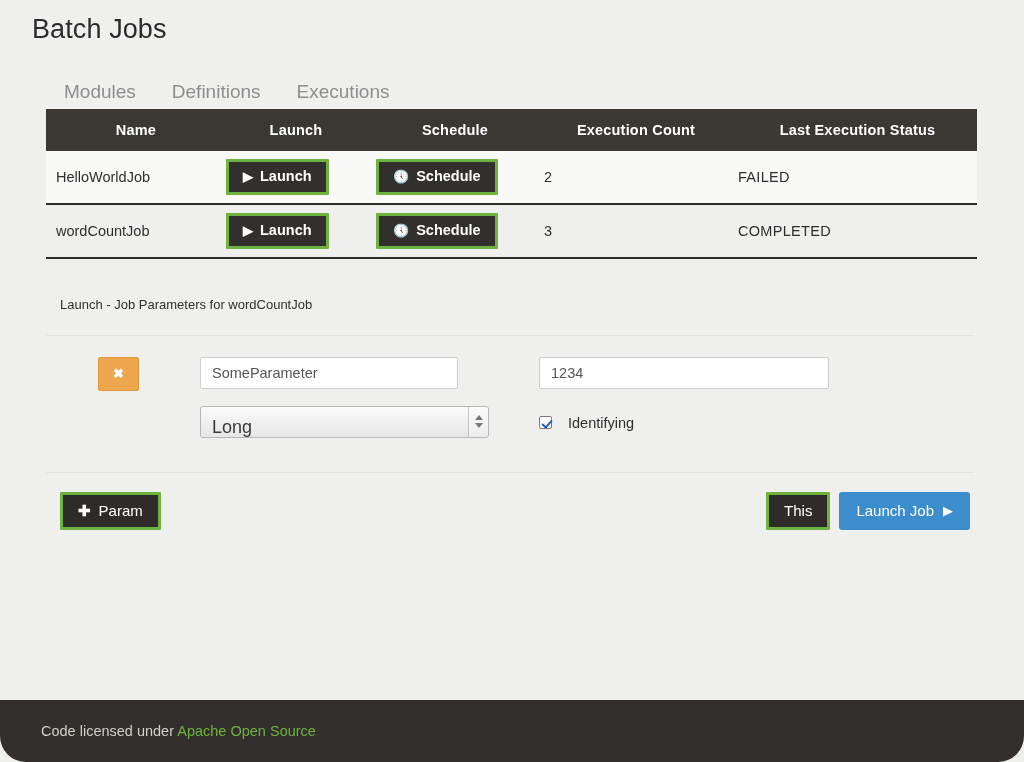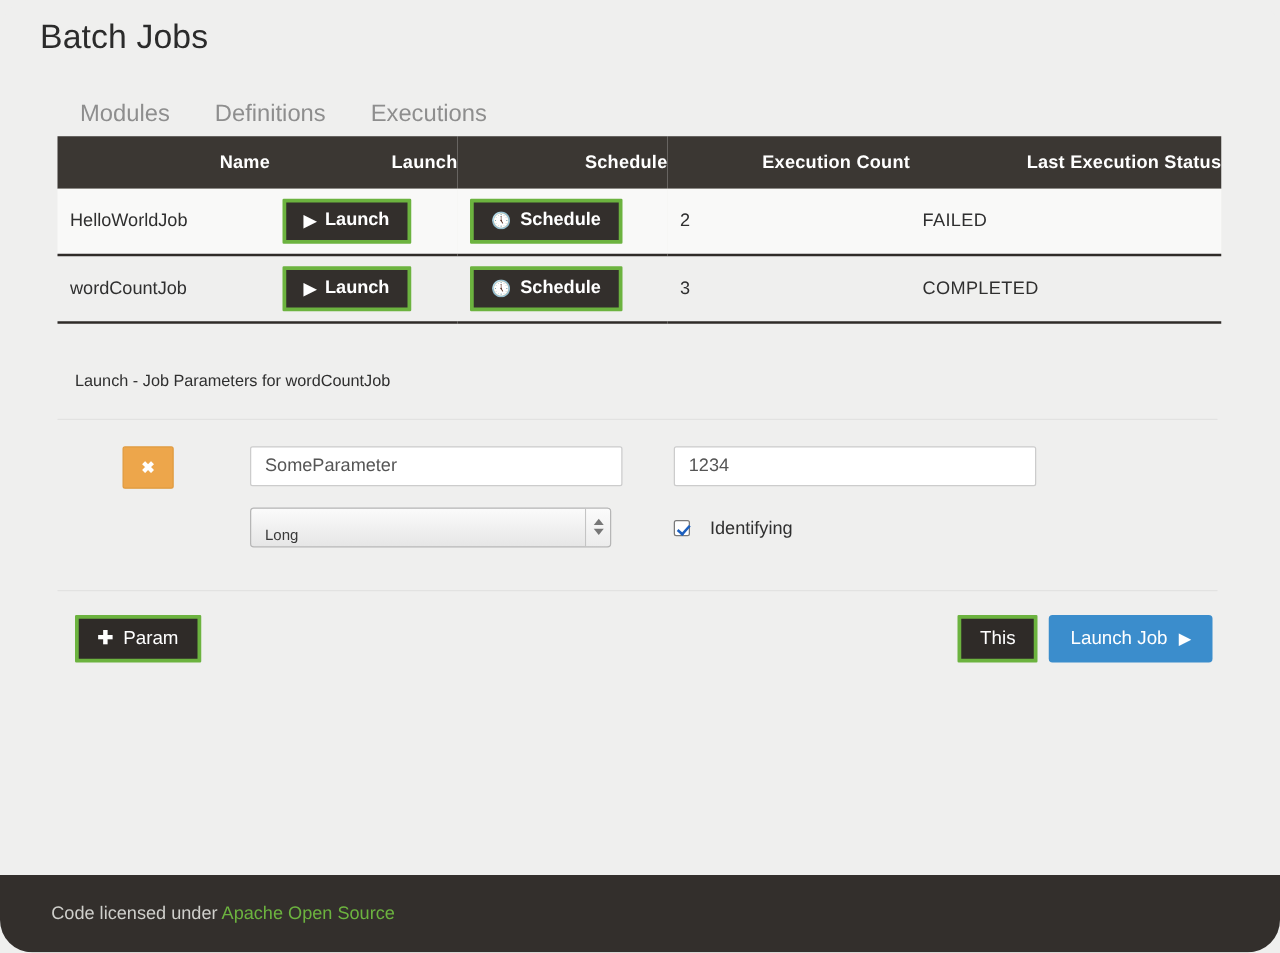--- a/index.html
+++ b/index.html
@@ -87,7 +87,7 @@
     color: #ffffff;
     font-size: 14.5px;
     font-weight: bold;
-    text-align: right;
+    text-align: center;
     padding: 13px 0 13px 10px;
     letter-spacing: 0.2px;
   }

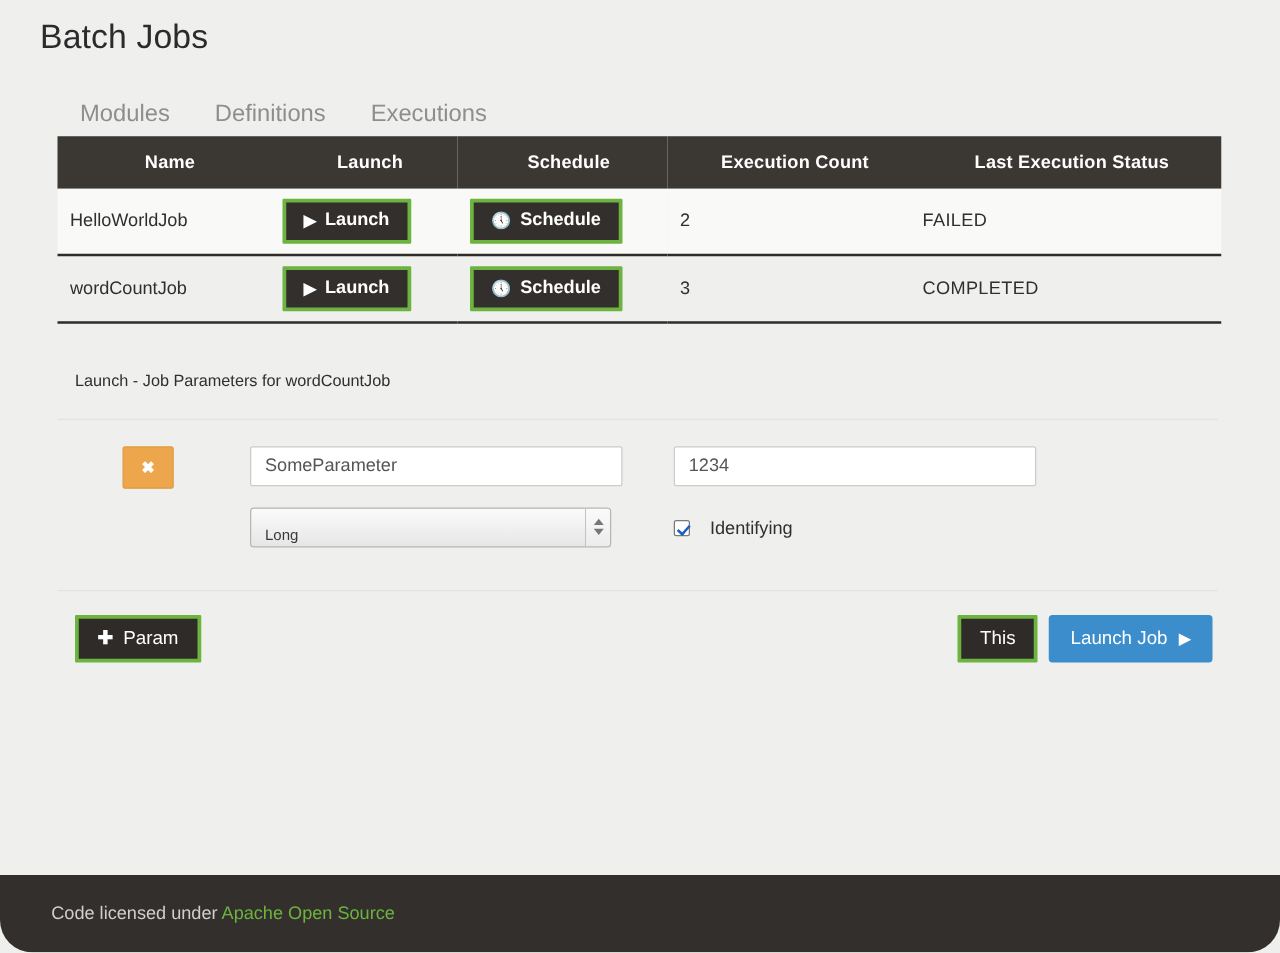--- a/index.html
+++ b/index.html
@@ -198,7 +198,7 @@
   .col-right { flex: 1; padding-left: 21px; }
 
   .txt-input {
-    width: 298px;
+    width: 258px;
     height: 32px;
     border: 1px solid #cccccc;
     background: #ffffff;

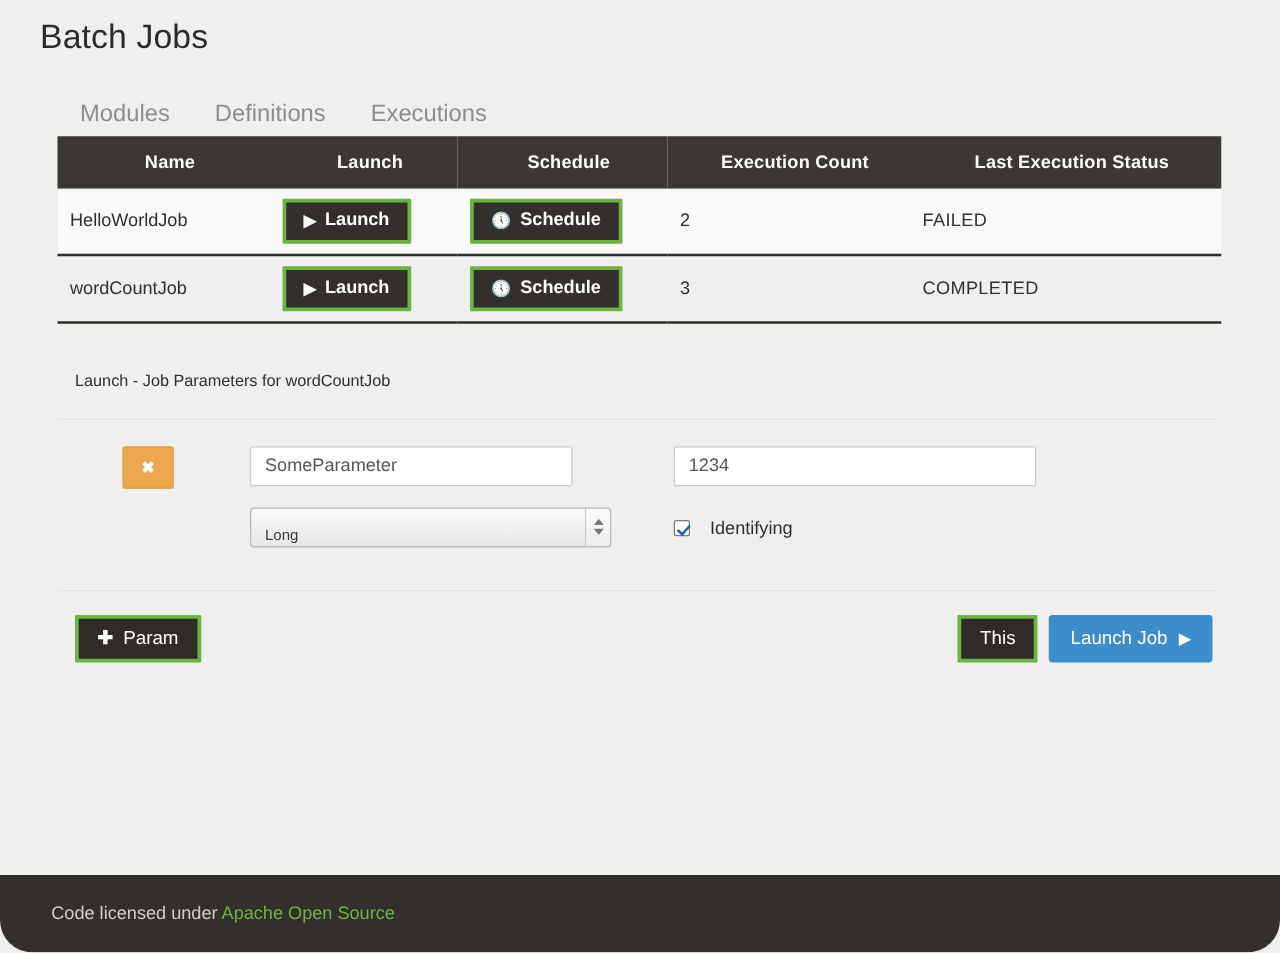--- a/index.html
+++ b/index.html
@@ -224,7 +224,7 @@
     cursor: pointer;
   }
   .select-label {
-    font-size: 12px;
+    font-size: 18px;
     color: #3a3a3a;
     padding-left: 11px;
     margin-top: 12px;

